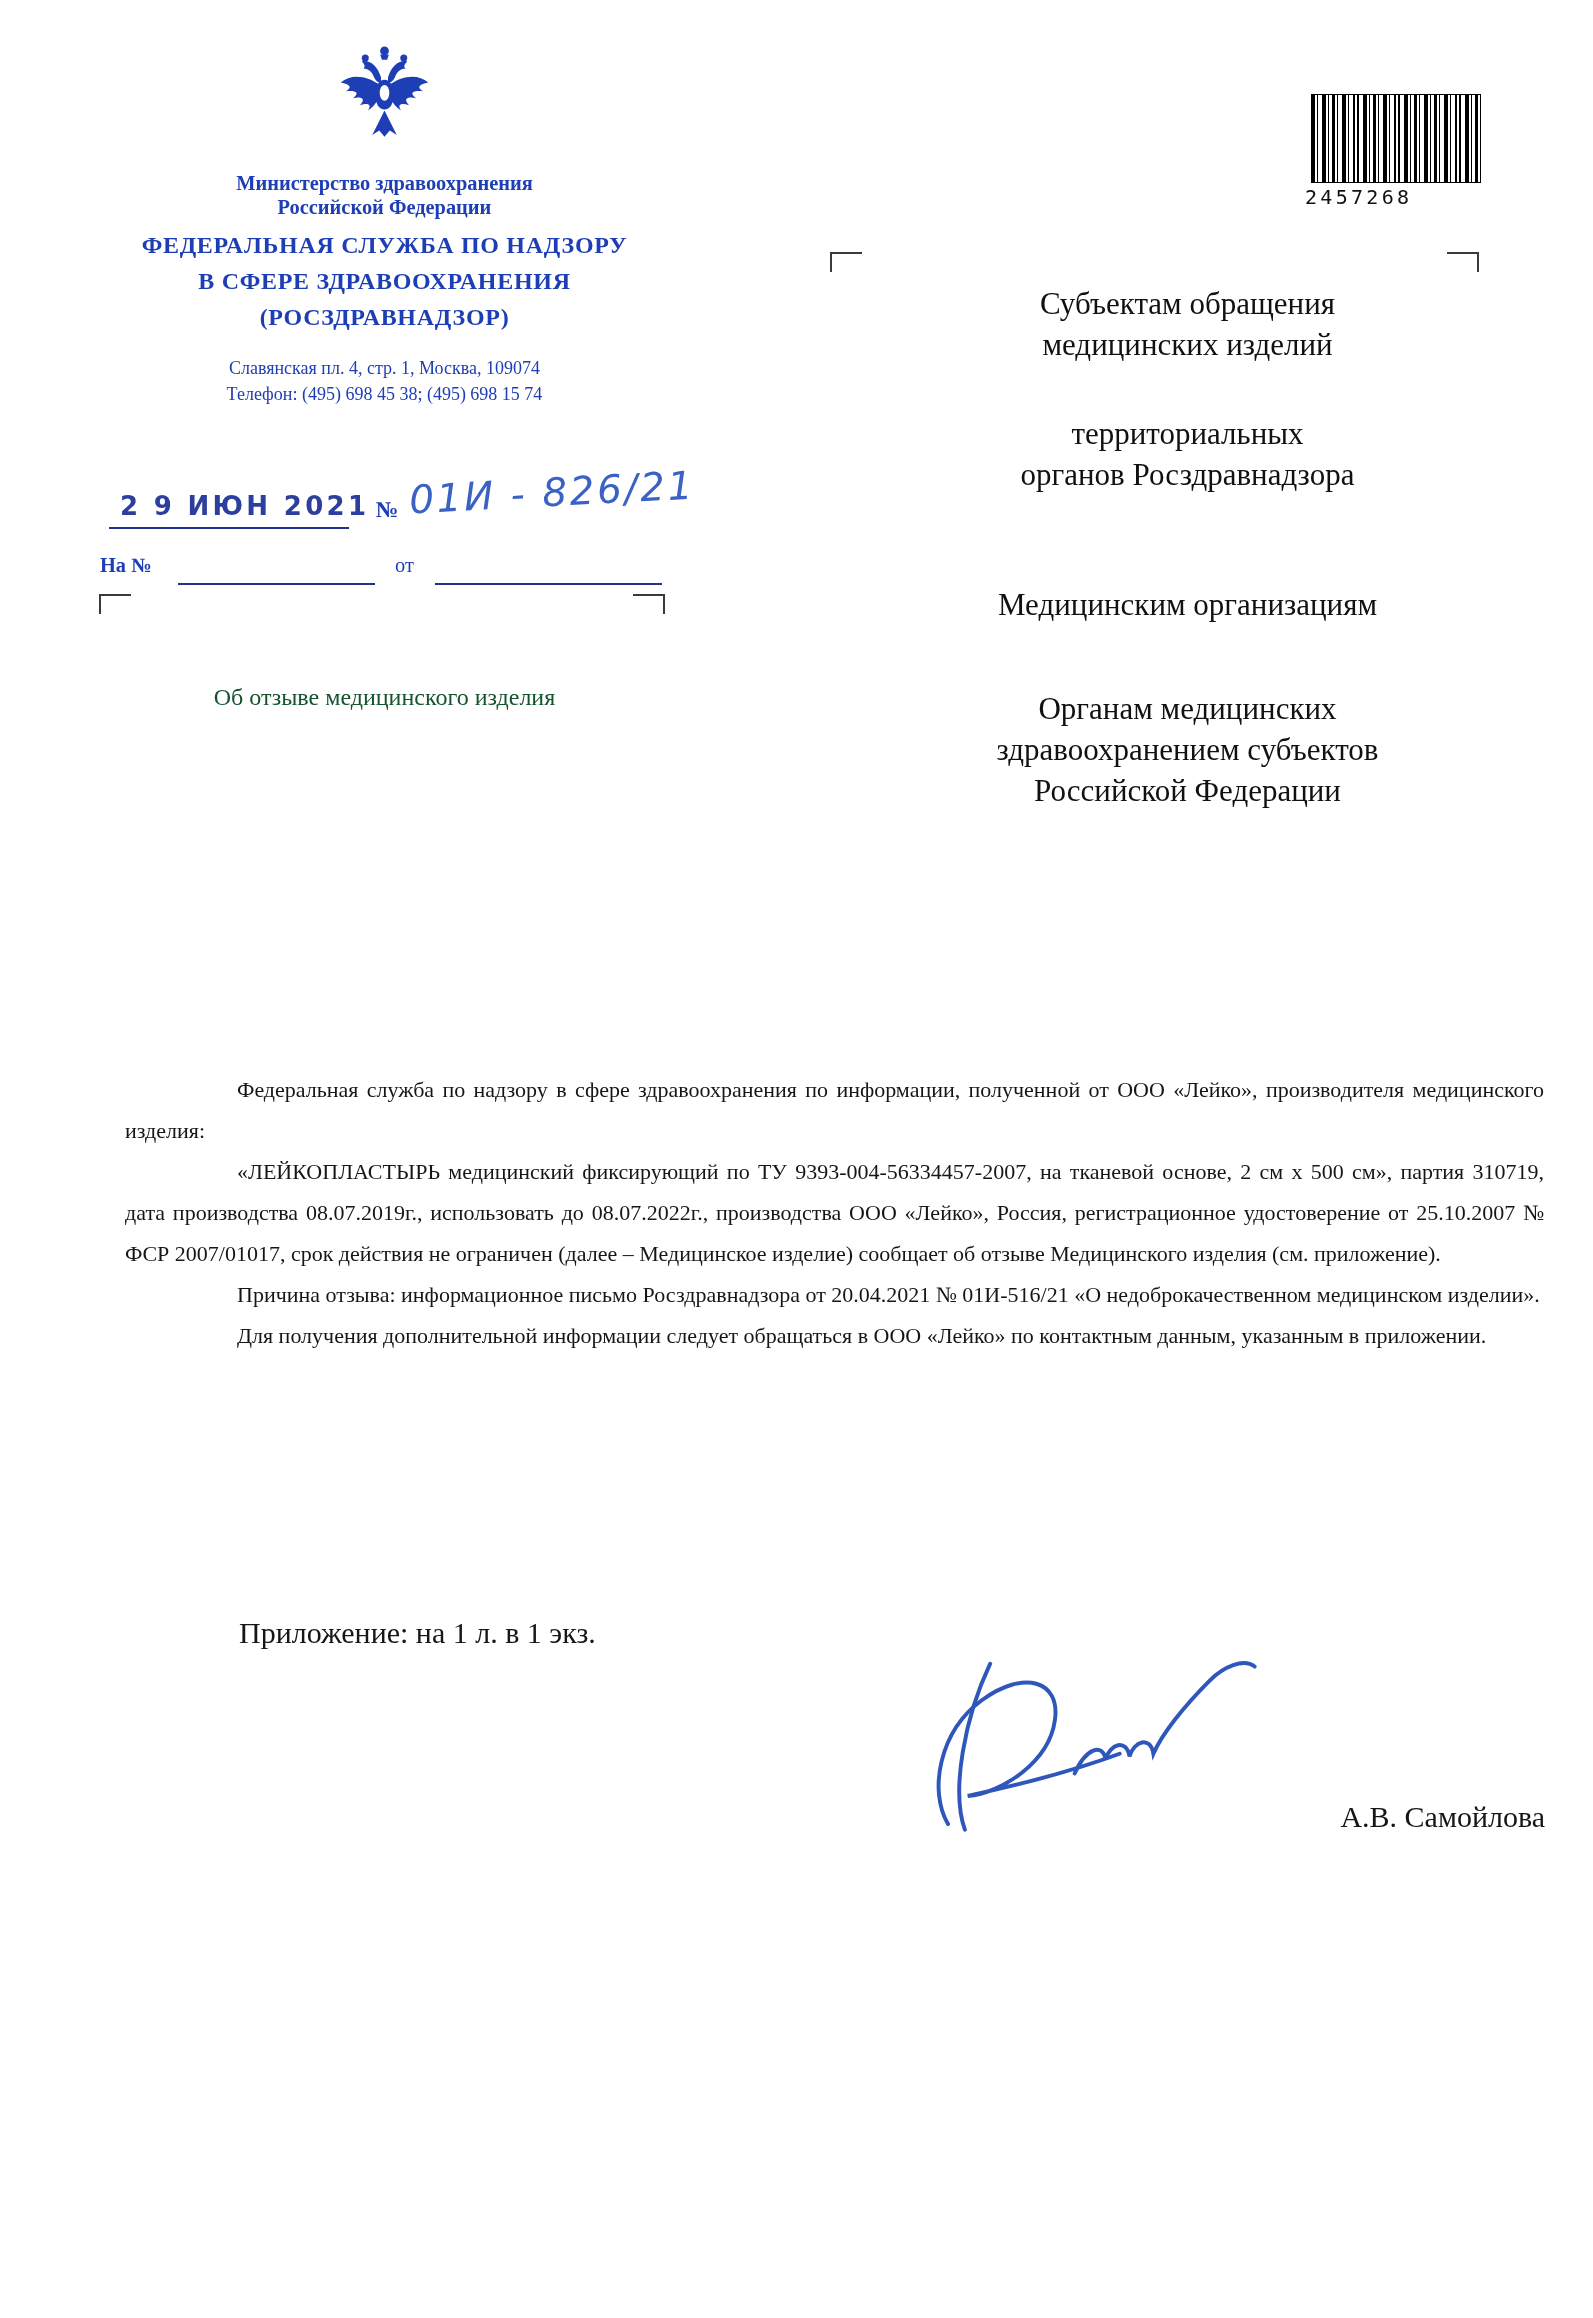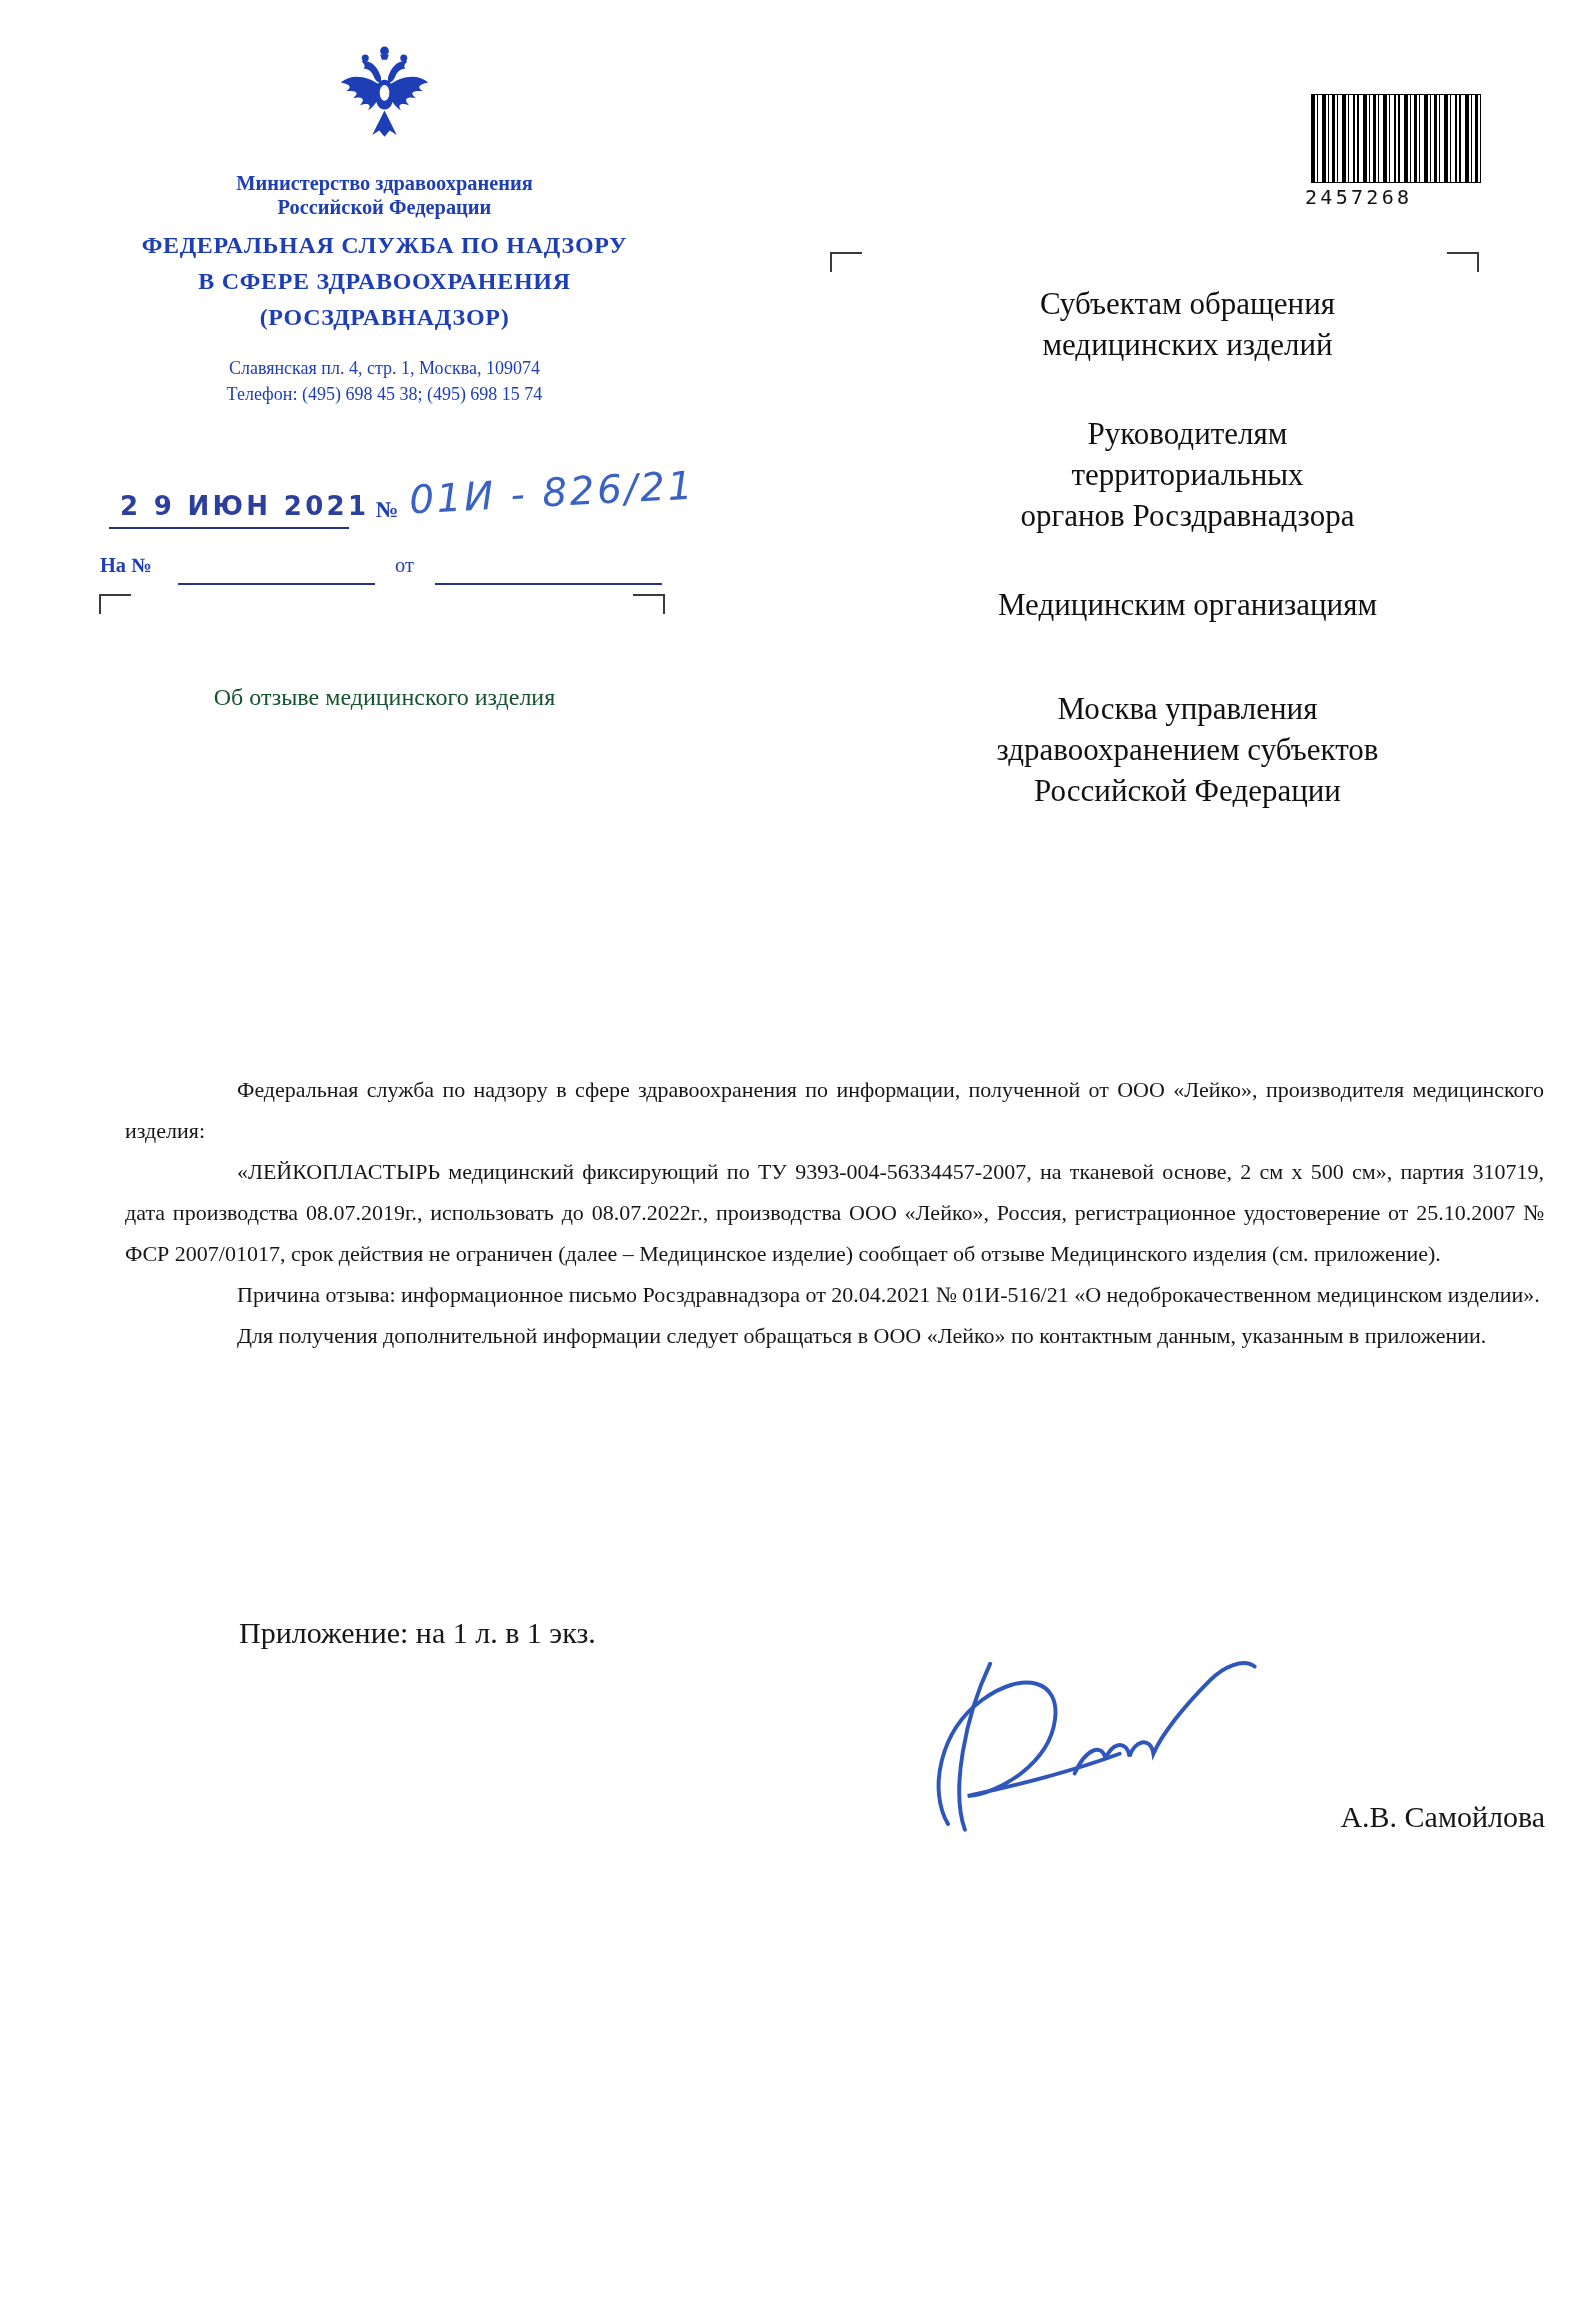--- a/index.html
+++ b/index.html
@@ -146,7 +146,6 @@
     <div>медицинских изделий</div>
   </div>
   <div class="recipient rb2">
-    <div>Руководителям</div>
     <div>территориальных</div>
     <div>органов Росздравнадзора</div>
   </div>

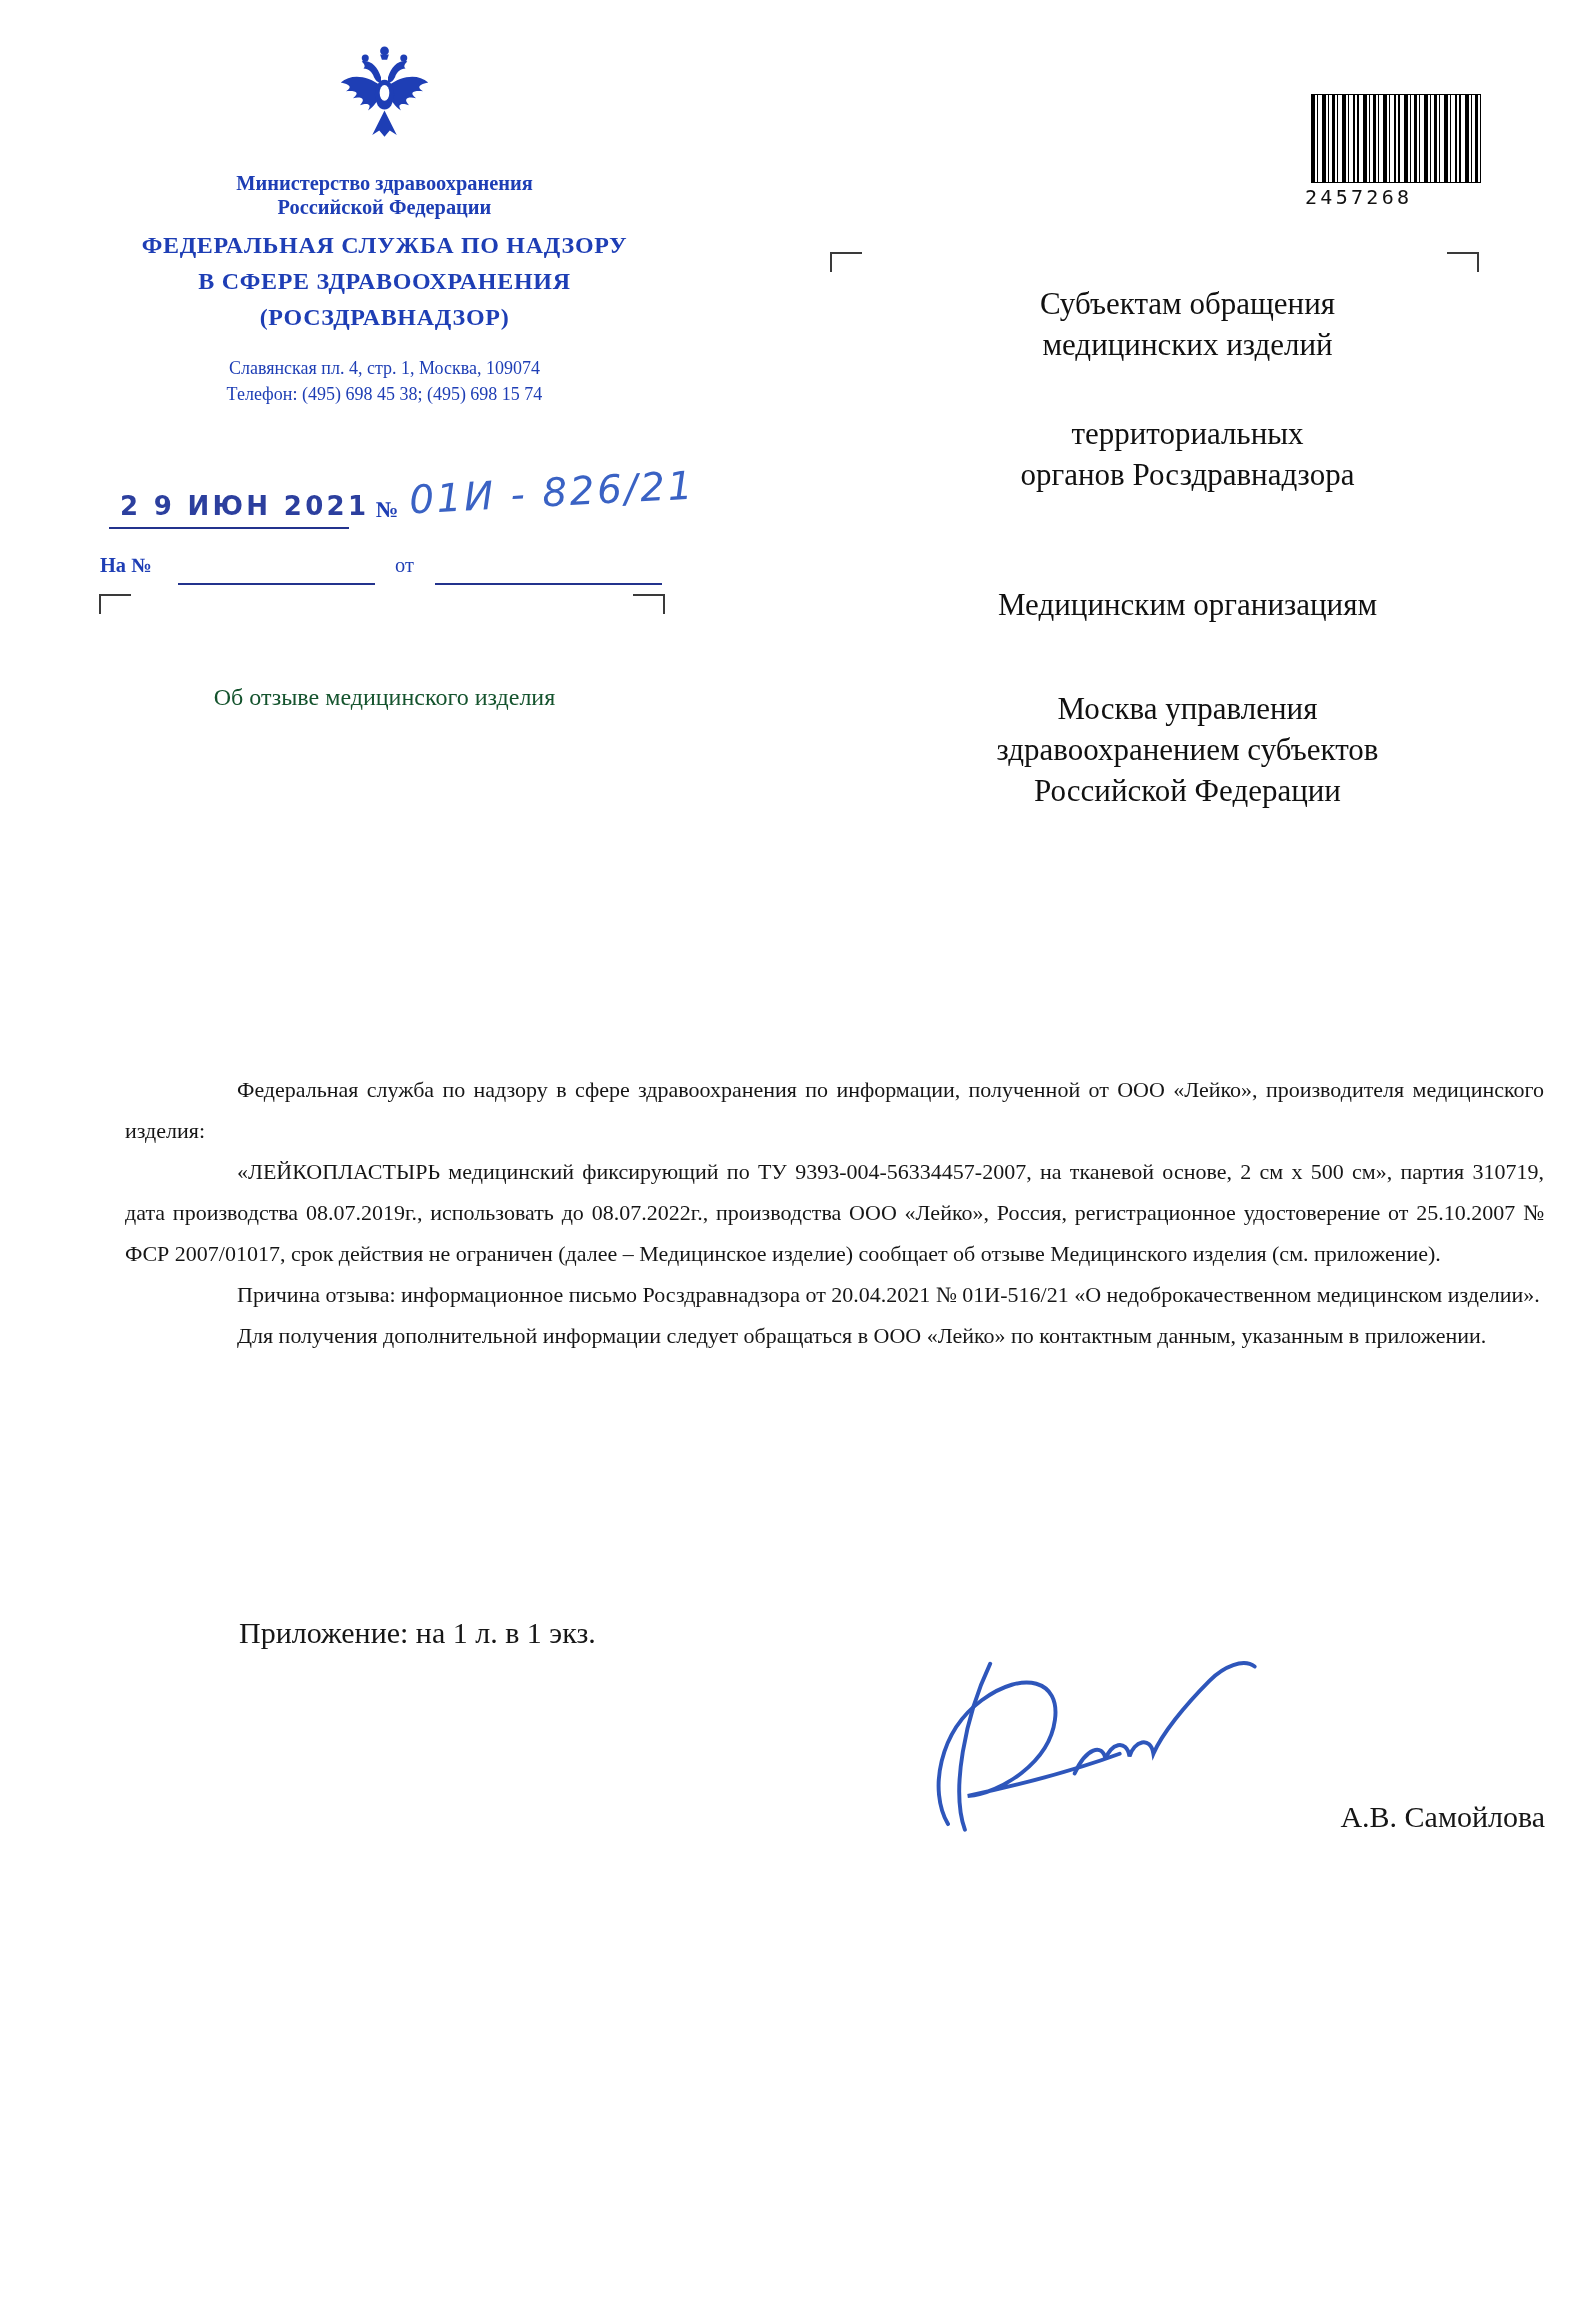--- a/index.html
+++ b/index.html
@@ -153,7 +153,7 @@
     <div>Медицинским организациям</div>
   </div>
   <div class="recipient rb4">
-    <div>Москва управления</div>
+    <div>Органам медицинских</div>
     <div>здравоохранением субъектов</div>
     <div>Российской Федерации</div>
   </div>

